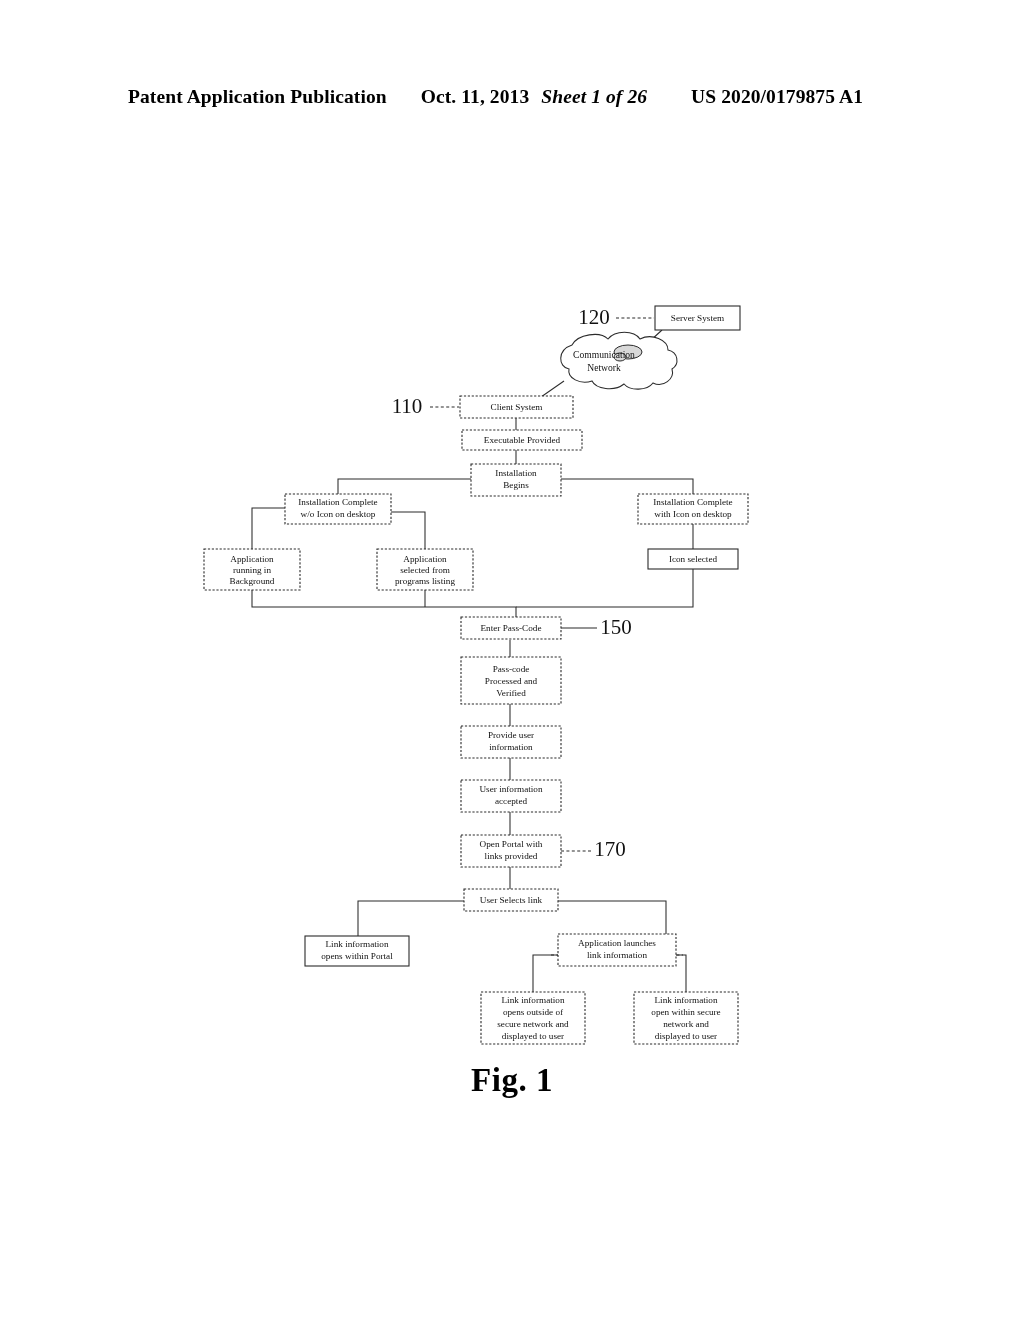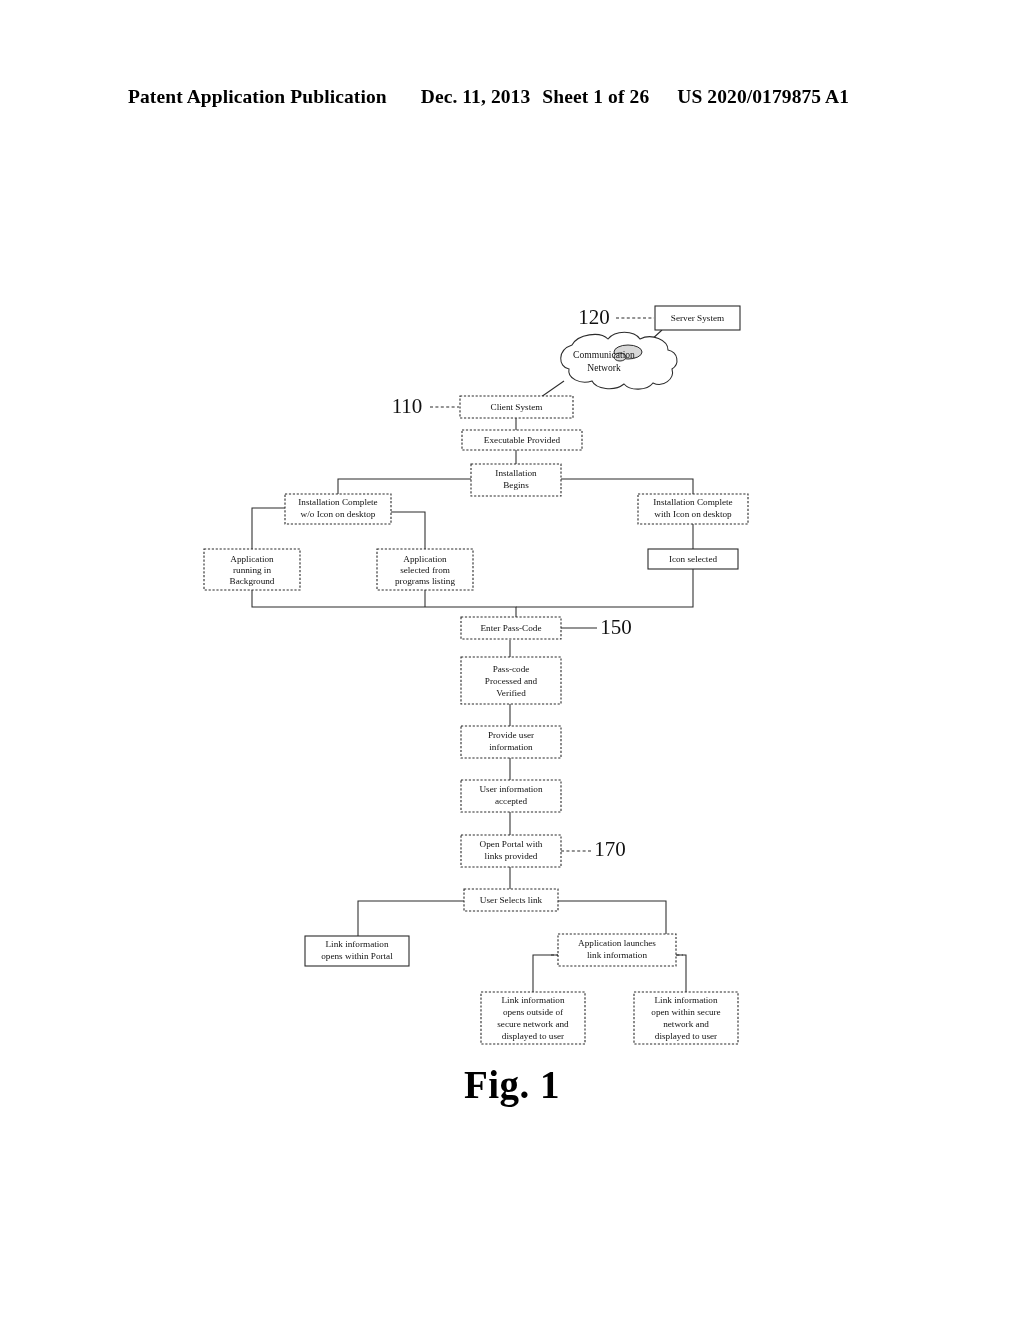--- a/index.html
+++ b/index.html
@@ -120,7 +120,7 @@
 
   <div class="pat-header">
     <span class="h-pub">Patent Application Publication</span>
-    <span class="h-date">Dec. 11, 2013</span>
+    <span class="h-date">Oct. 11, 2013</span>
     <span class="h-sheet">Sheet 1 of 26</span>
     <span class="h-num">US 2020/0179875 A1</span>
   </div>

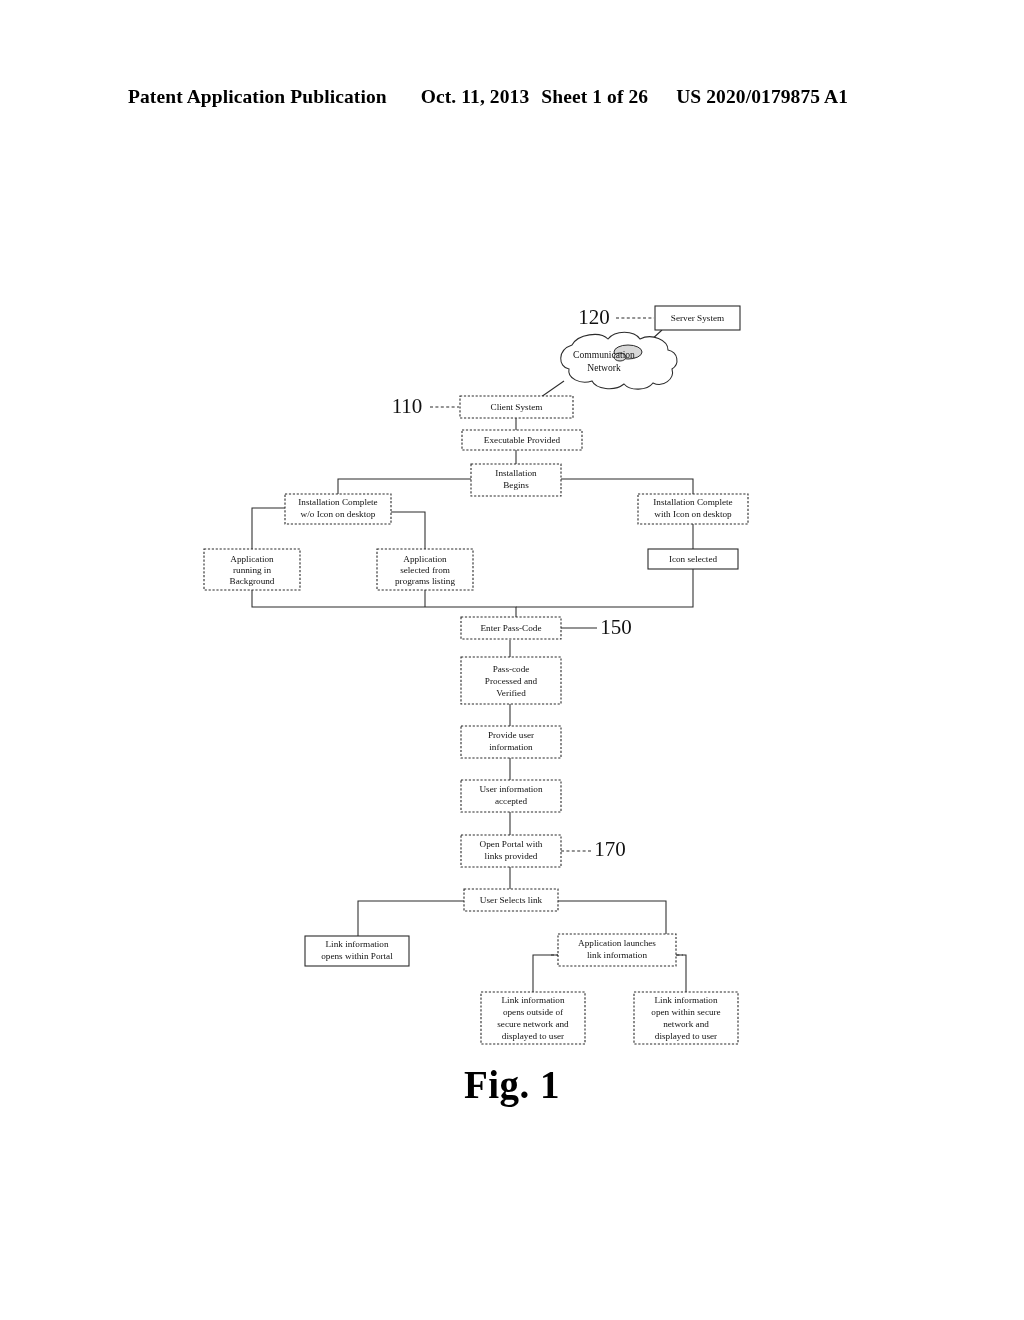--- a/index.html
+++ b/index.html
@@ -36,7 +36,7 @@
   }
   .pat-header .h-pub   { margin-right: 34px; }
   .pat-header .h-date  { margin-right: 12px; }
-  .pat-header .h-sheet { margin-right: 28px; }
+  .pat-header .h-sheet { margin-right: 44px; font-style: italic; }
   .pat-header .h-num   { }
 
   

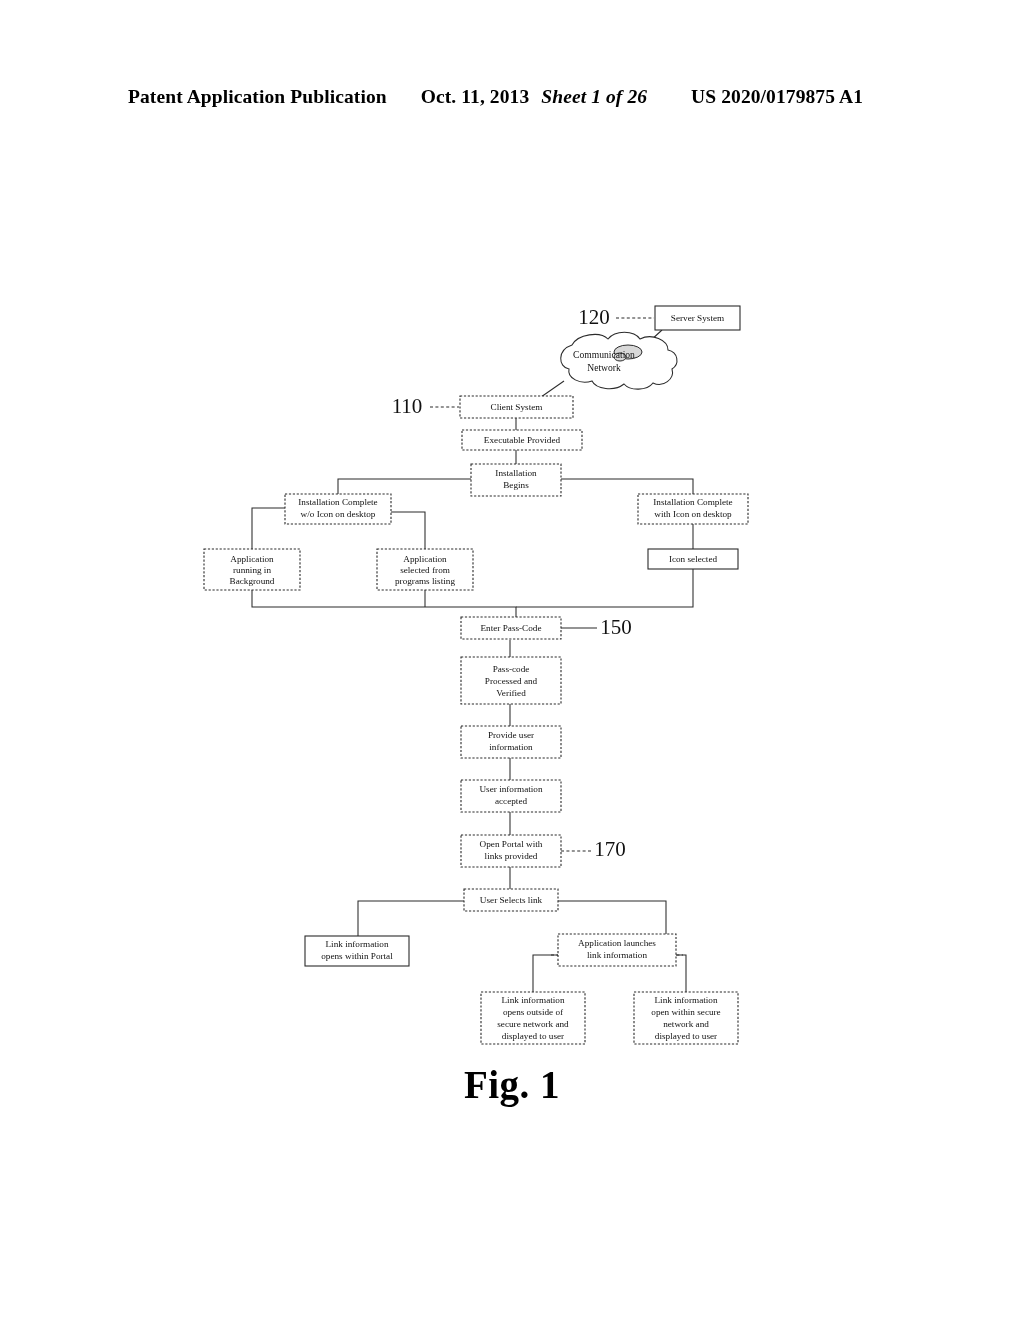--- a/index.html
+++ b/index.html
@@ -48,7 +48,7 @@
     text-align: center;
     font-family: "Liberation Serif", serif;
     font-weight: bold;
-    font-size: 39px;
+    font-size: 33px;
     letter-spacing: 0.5px;
   }
 

